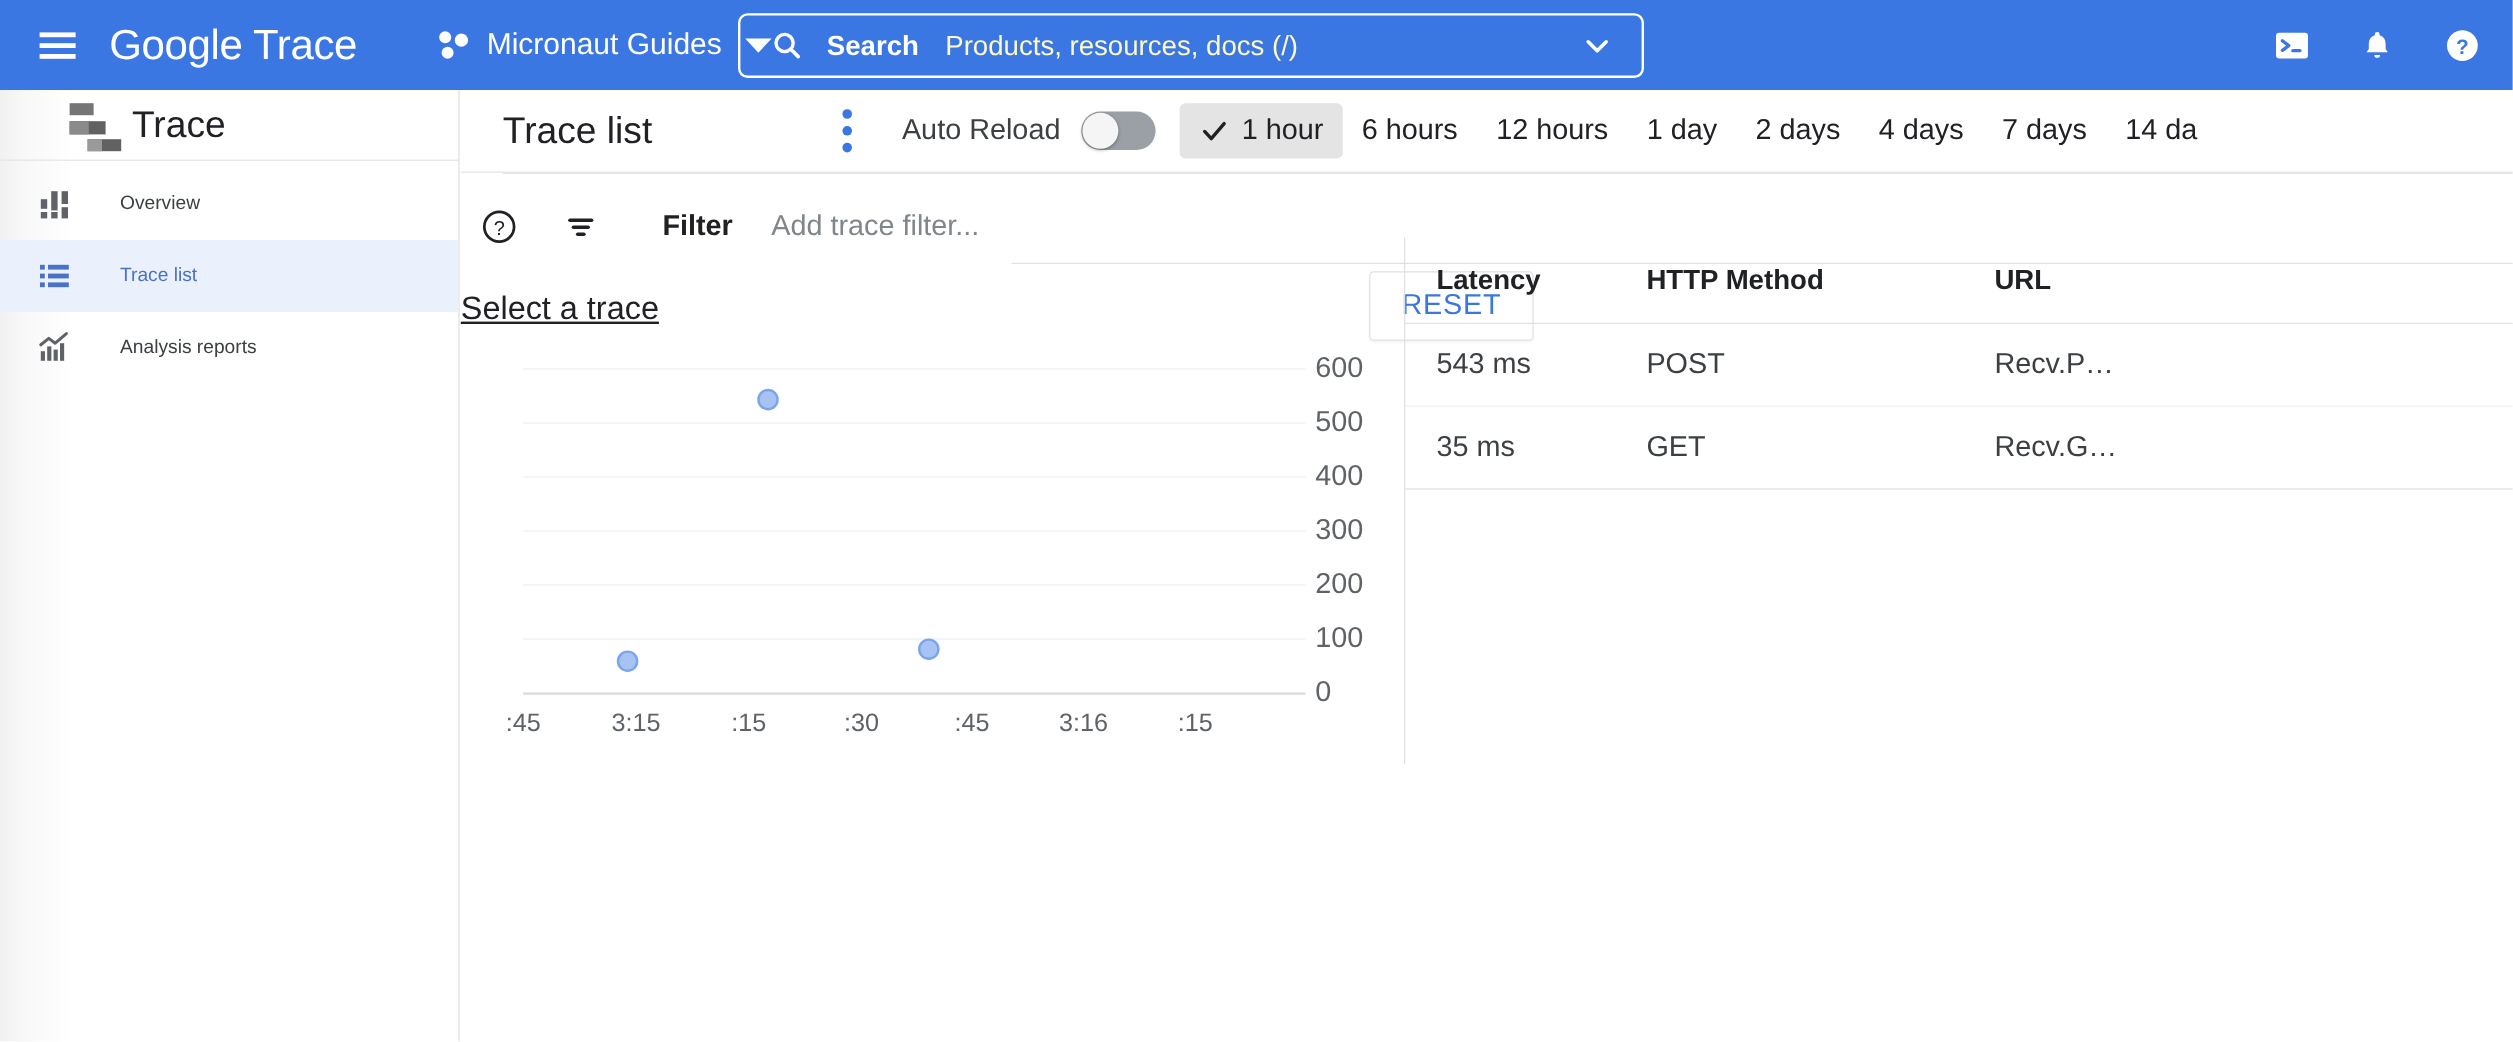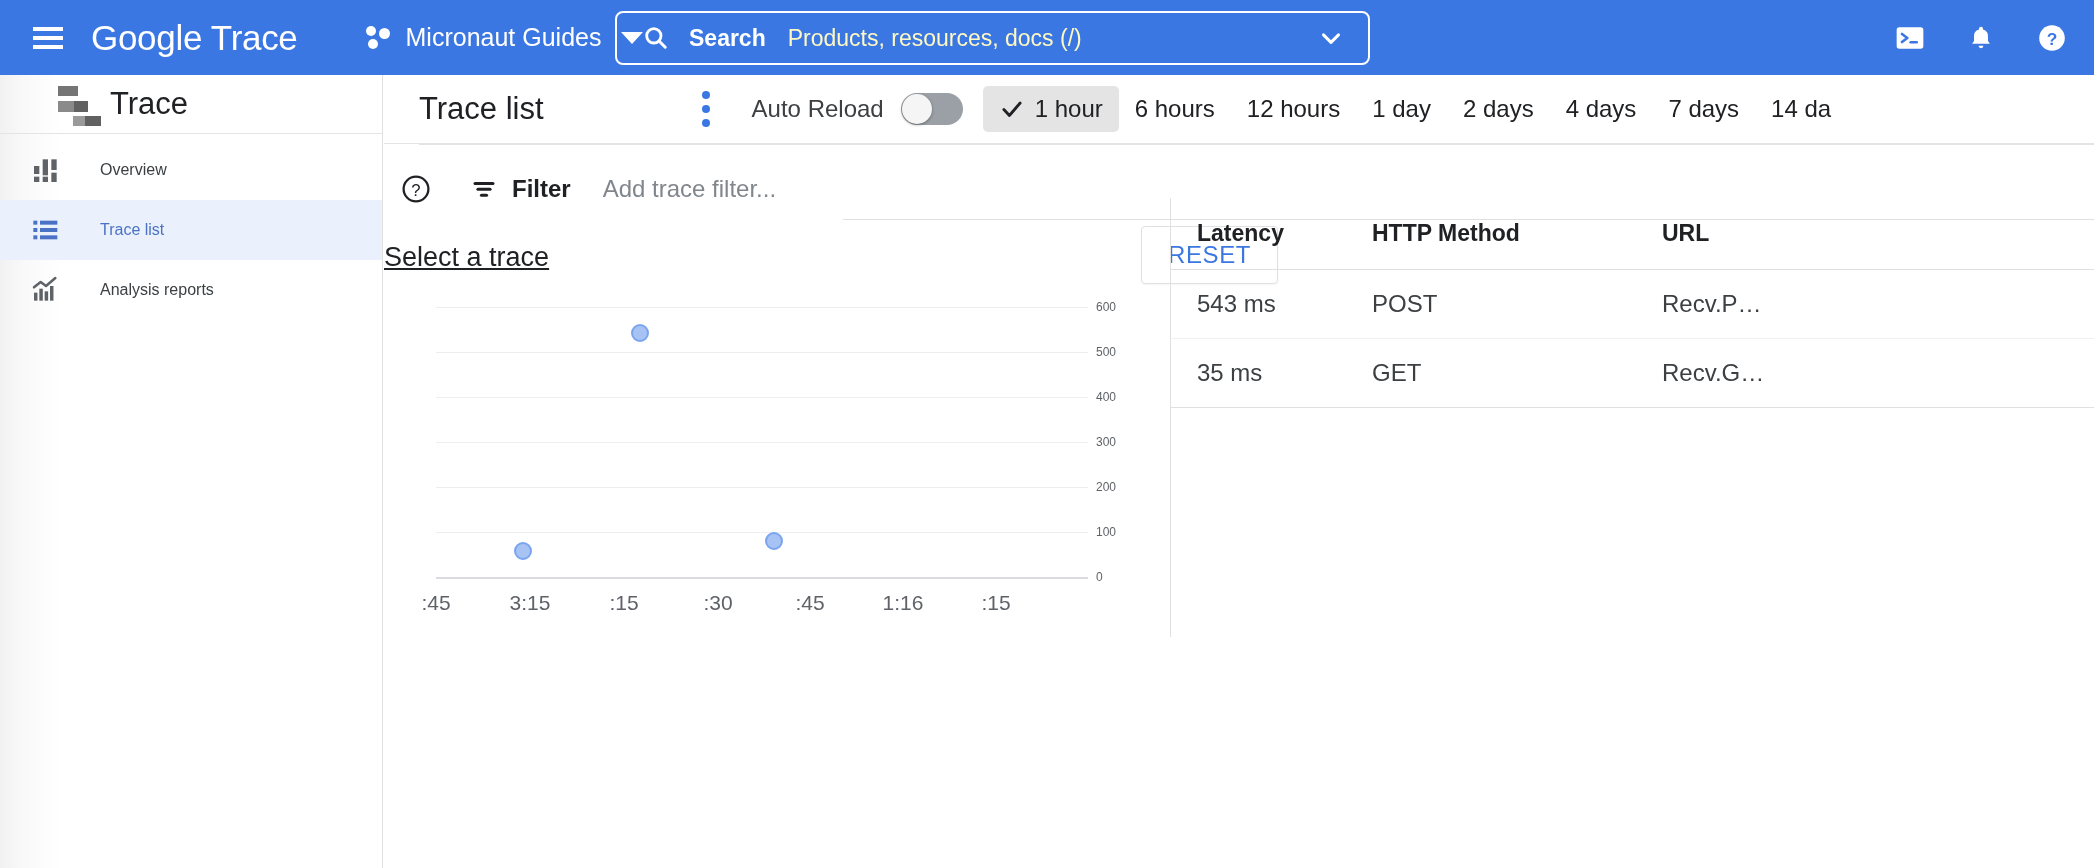--- a/index.html
+++ b/index.html
@@ -136,7 +136,7 @@
     position:absolute; left: 35px; right: 0; top: 0; height: 1px; background:#e4e4e4;
   }
   .help-circle { margin-left: 16px; display:flex; cursor:pointer; }
-  .filter-chip { display:flex; align-items:center; margin-left: 38px; cursor:pointer; }
+  .filter-chip { display:flex; align-items:center; margin-left: 38px; cursor:pointer;gap:40px; }
   .filter-icon { display:flex; margin-right: 14px; }
   .filter-label { font-size: 24px; font-weight: 700; color:#202124; }
   .filter-input { margin-left: 32px; font-size: 24px; color:#80868b; cursor:text; }

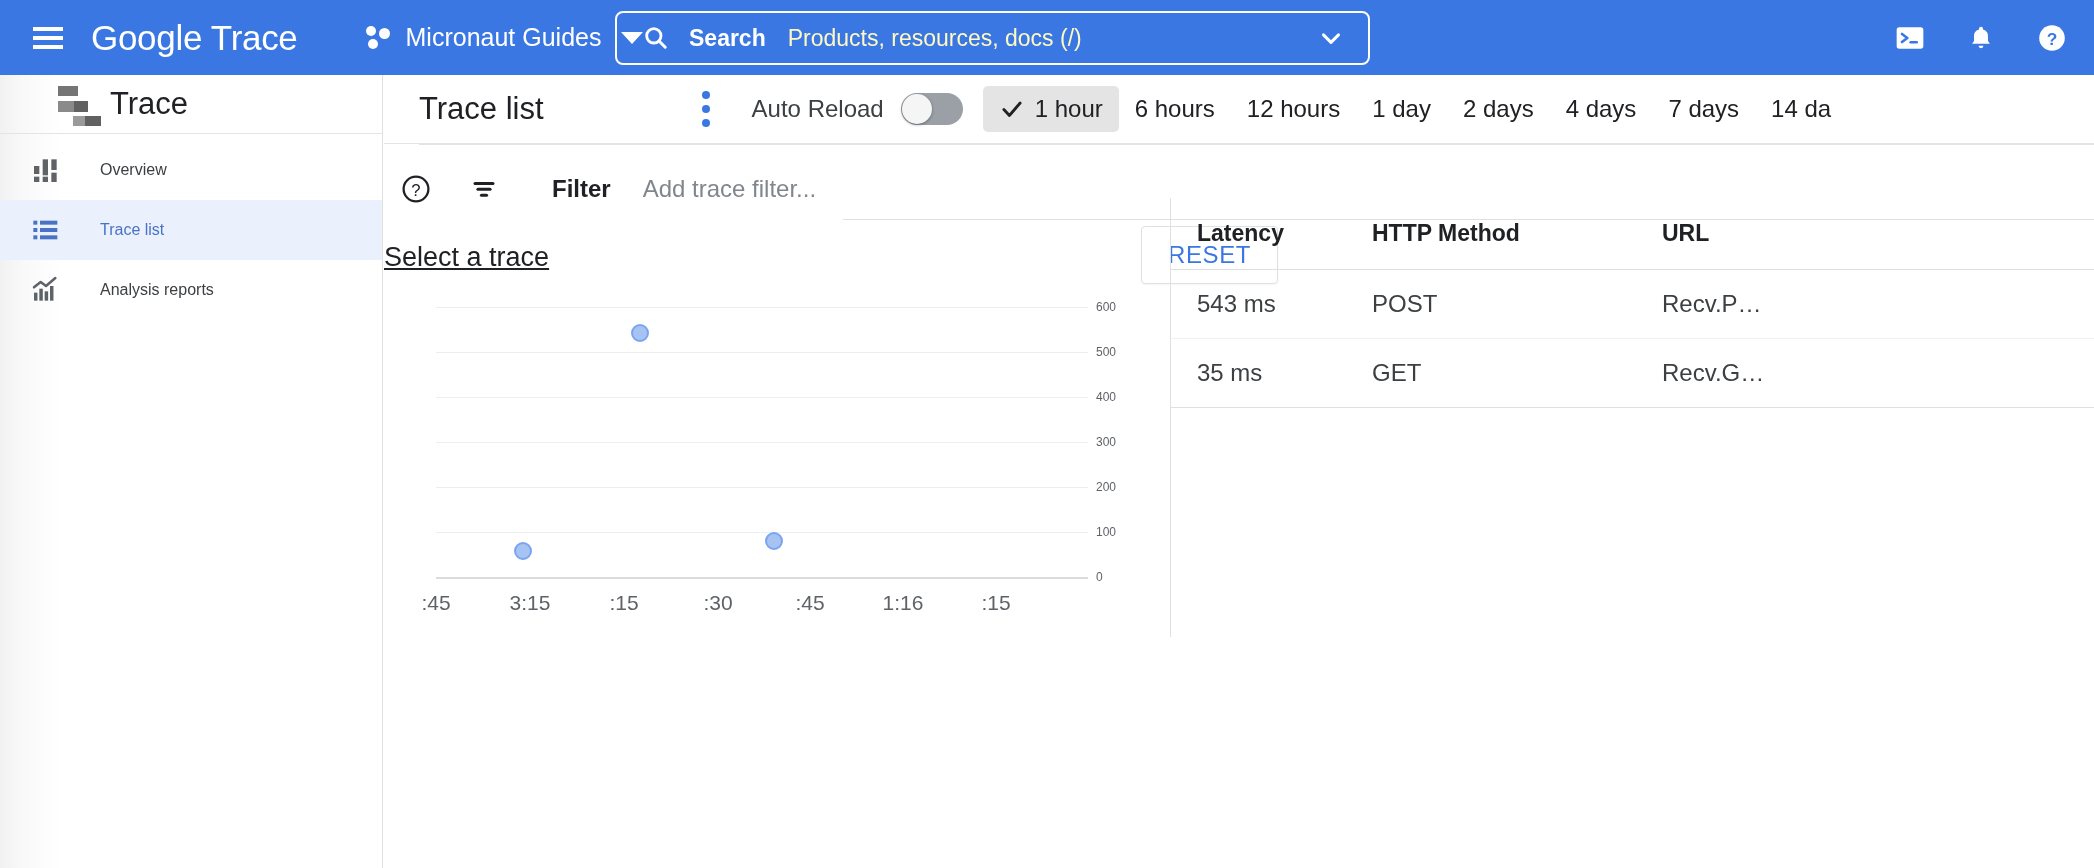--- a/index.html
+++ b/index.html
@@ -163,7 +163,7 @@
   .gridline { position:absolute; left:0; right:0; height:1px; background:#eceff1; }
   .axis-line { position:absolute; left:0; right:0; height:2px; background:#dadce0; }
   .ylabel {
-    position:absolute; font-size: 12px; color:#5f6368; text-align:center;
+    position:absolute; font-size: 24px; color:#5f6368; text-align:center;
     transform: translateY(-50%);
   }
   .xlabel {

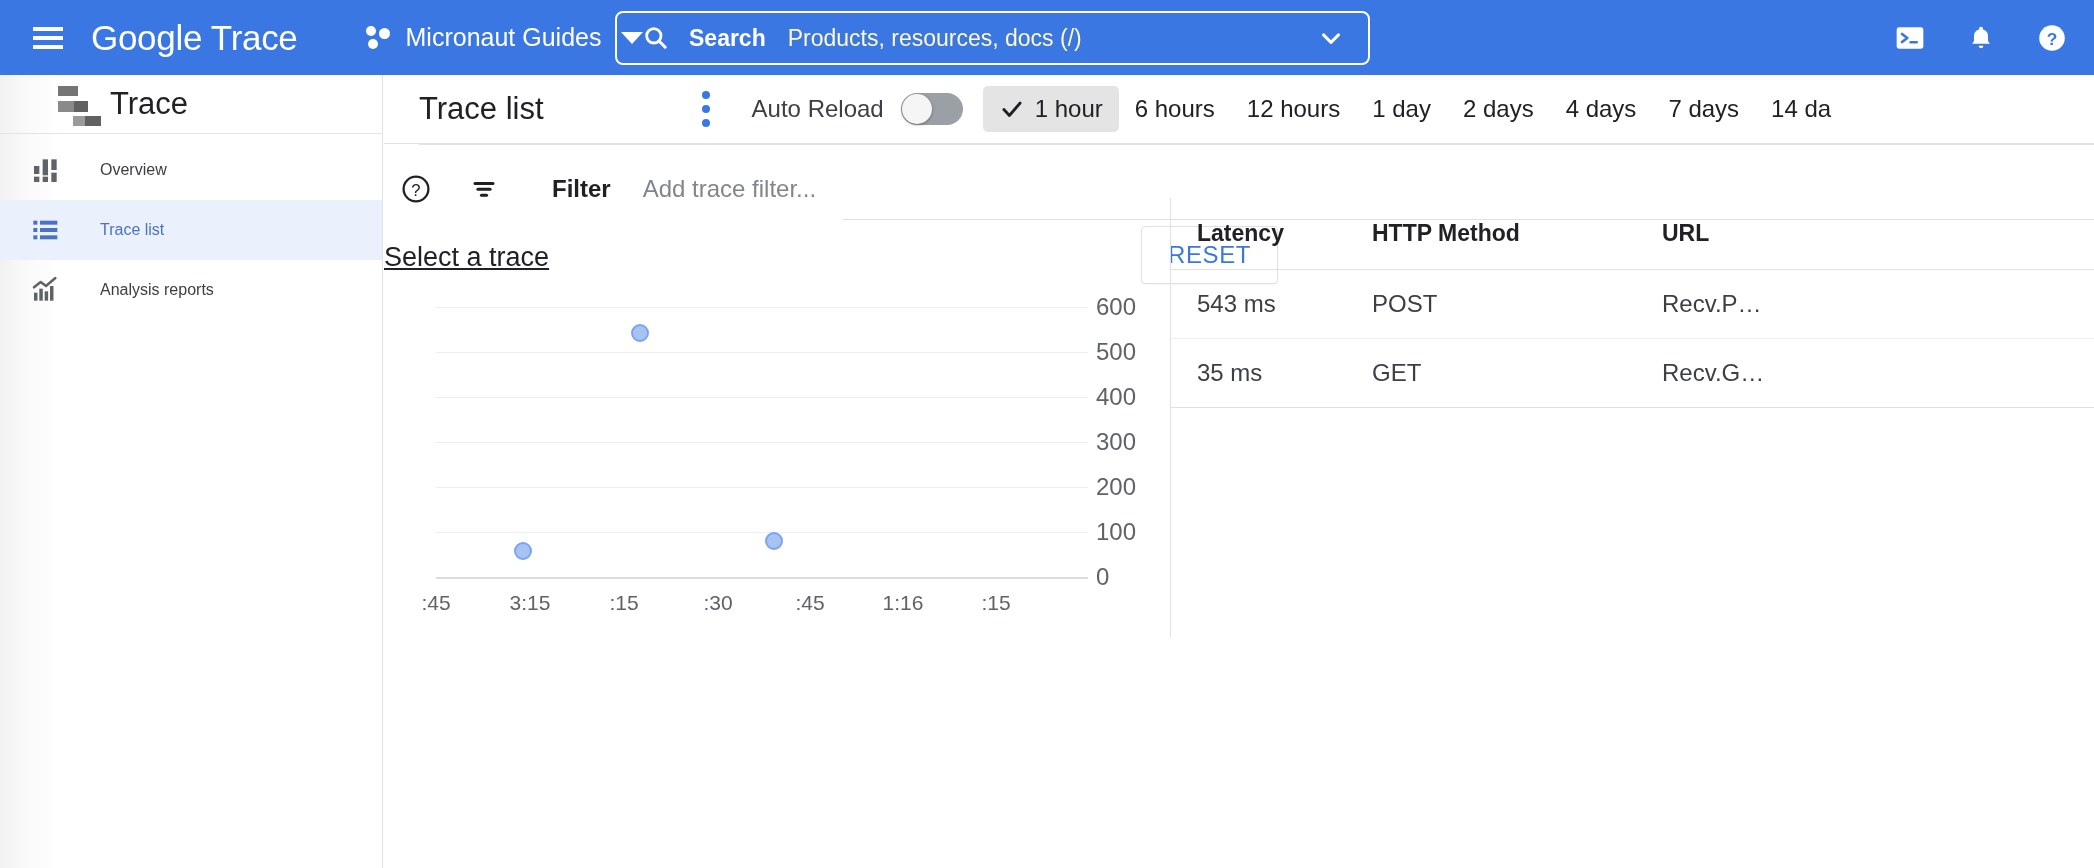--- a/index.html
+++ b/index.html
@@ -425,7 +425,7 @@
           <div class="xlabel" style="left:240px; top:284px;">:15</div>
           <div class="xlabel" style="left:334px; top:284px;">:30</div>
           <div class="xlabel" style="left:426px; top:284px;">:45</div>
-          <div class="xlabel" style="left:519px; top:284px;">1:16</div>
+          <div class="xlabel" style="left:519px; top:284px;">3:16</div>
           <div class="xlabel" style="left:612px; top:284px;">:15</div>
         </div>
       </div>

